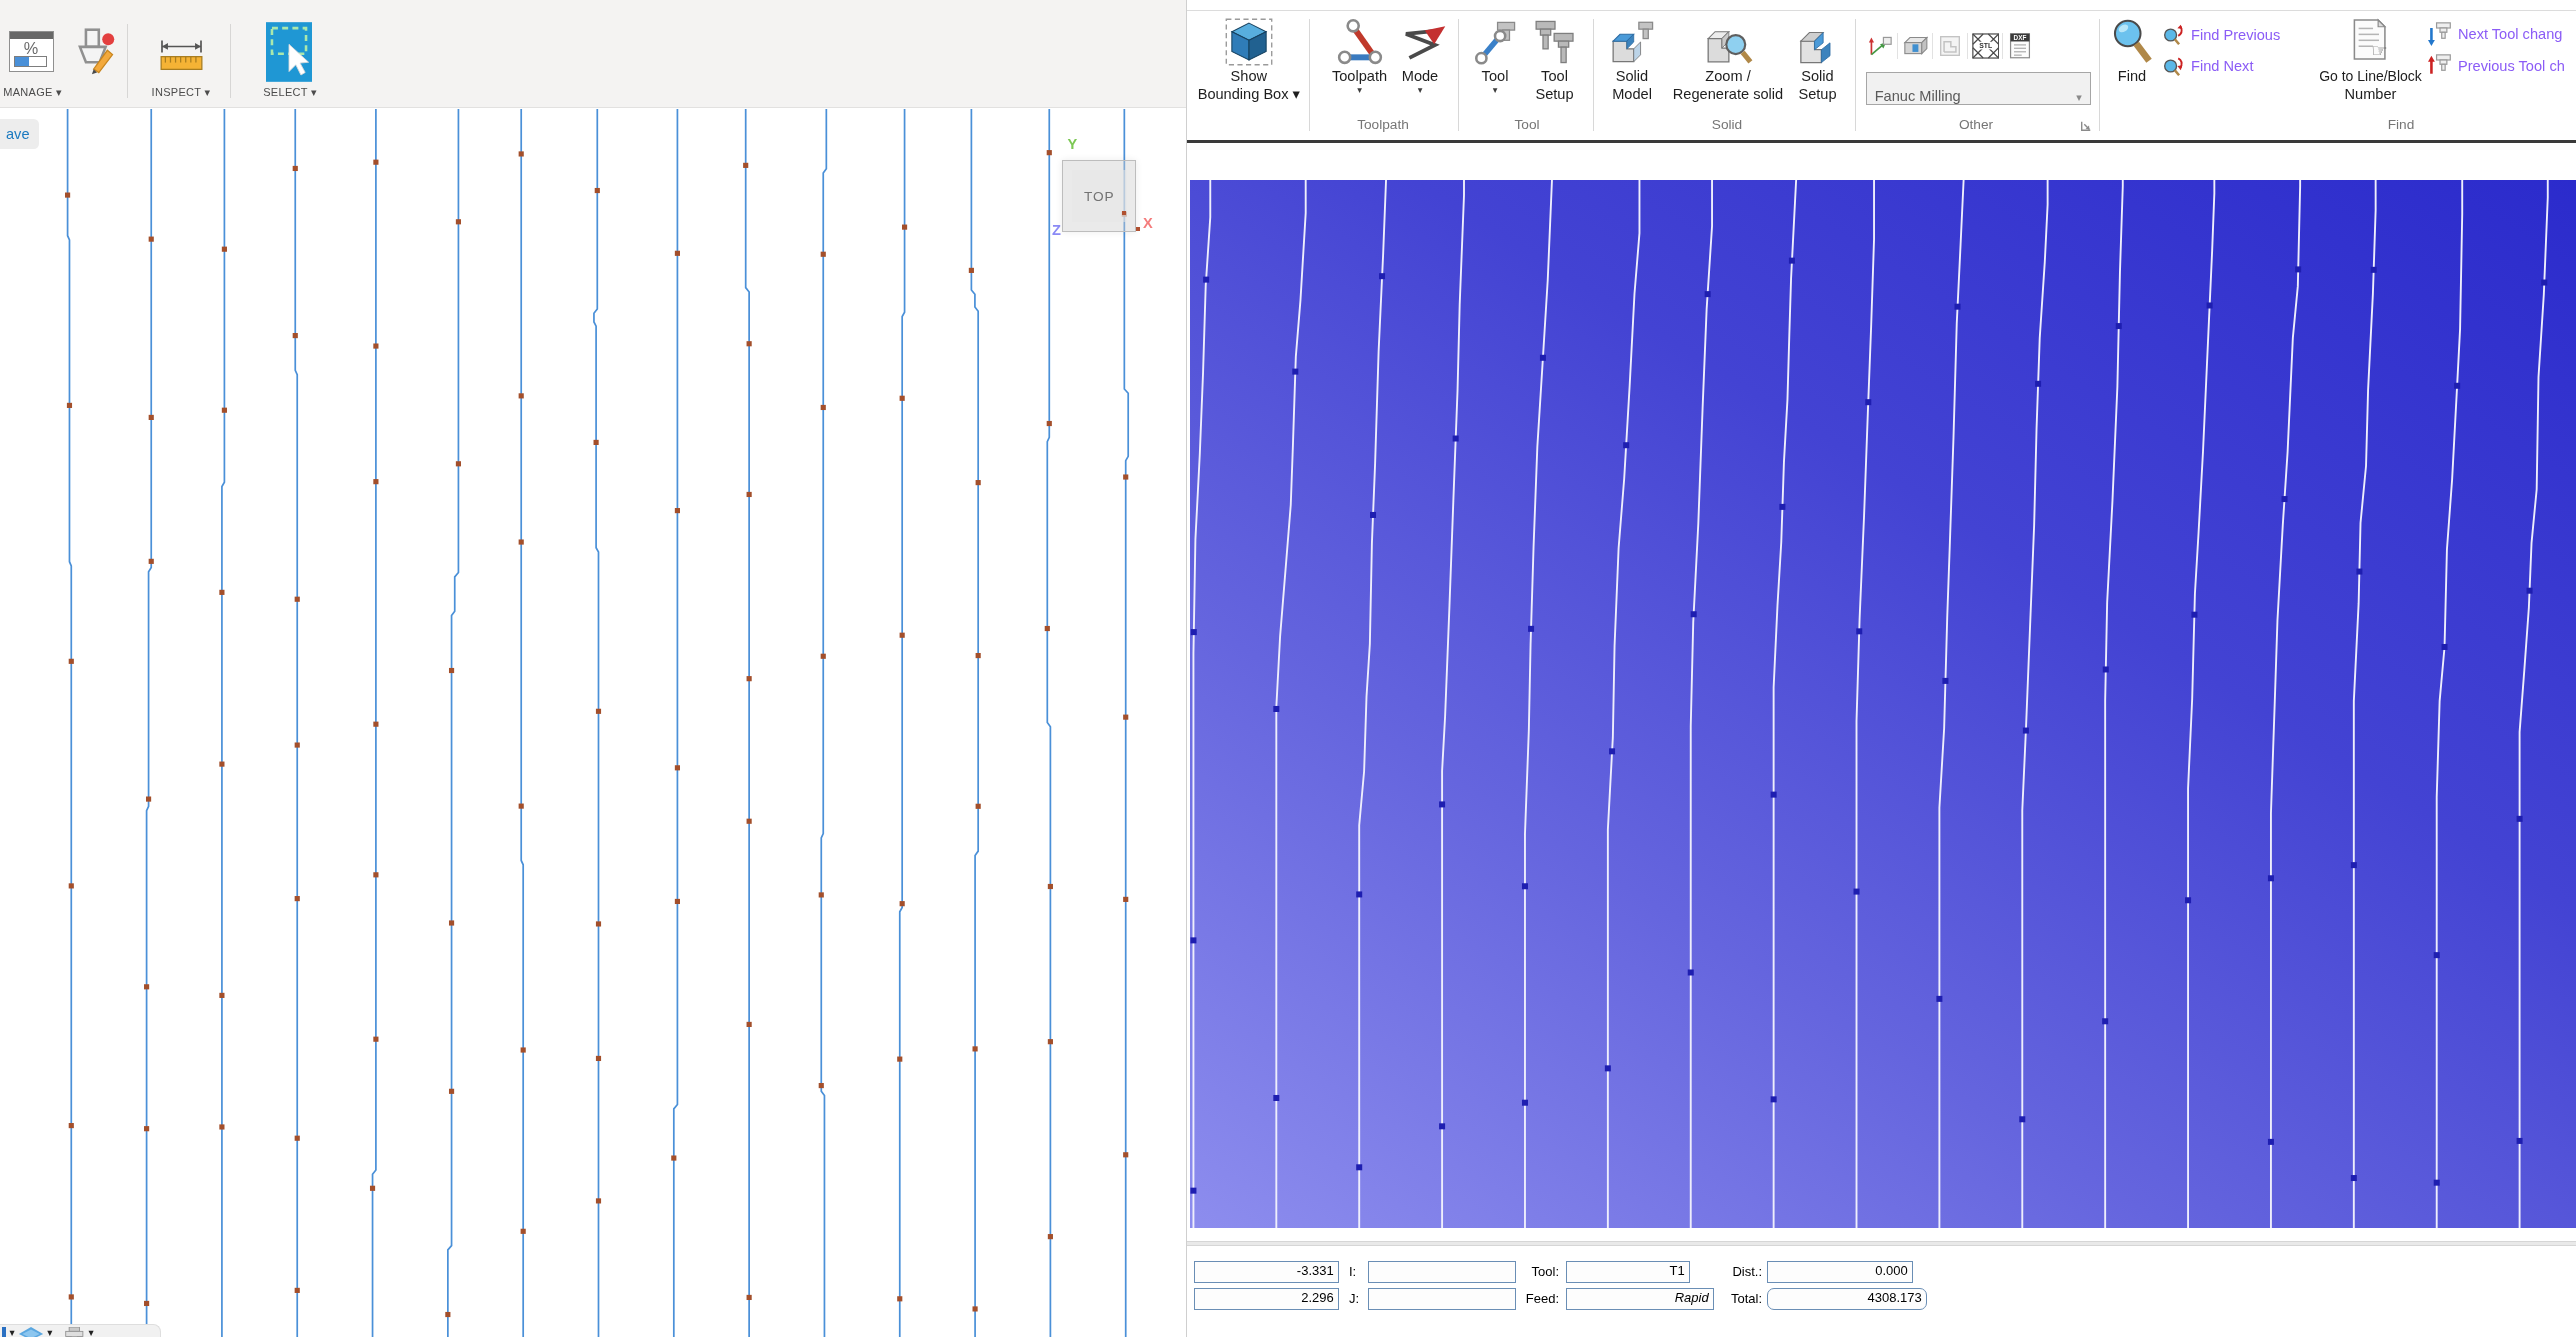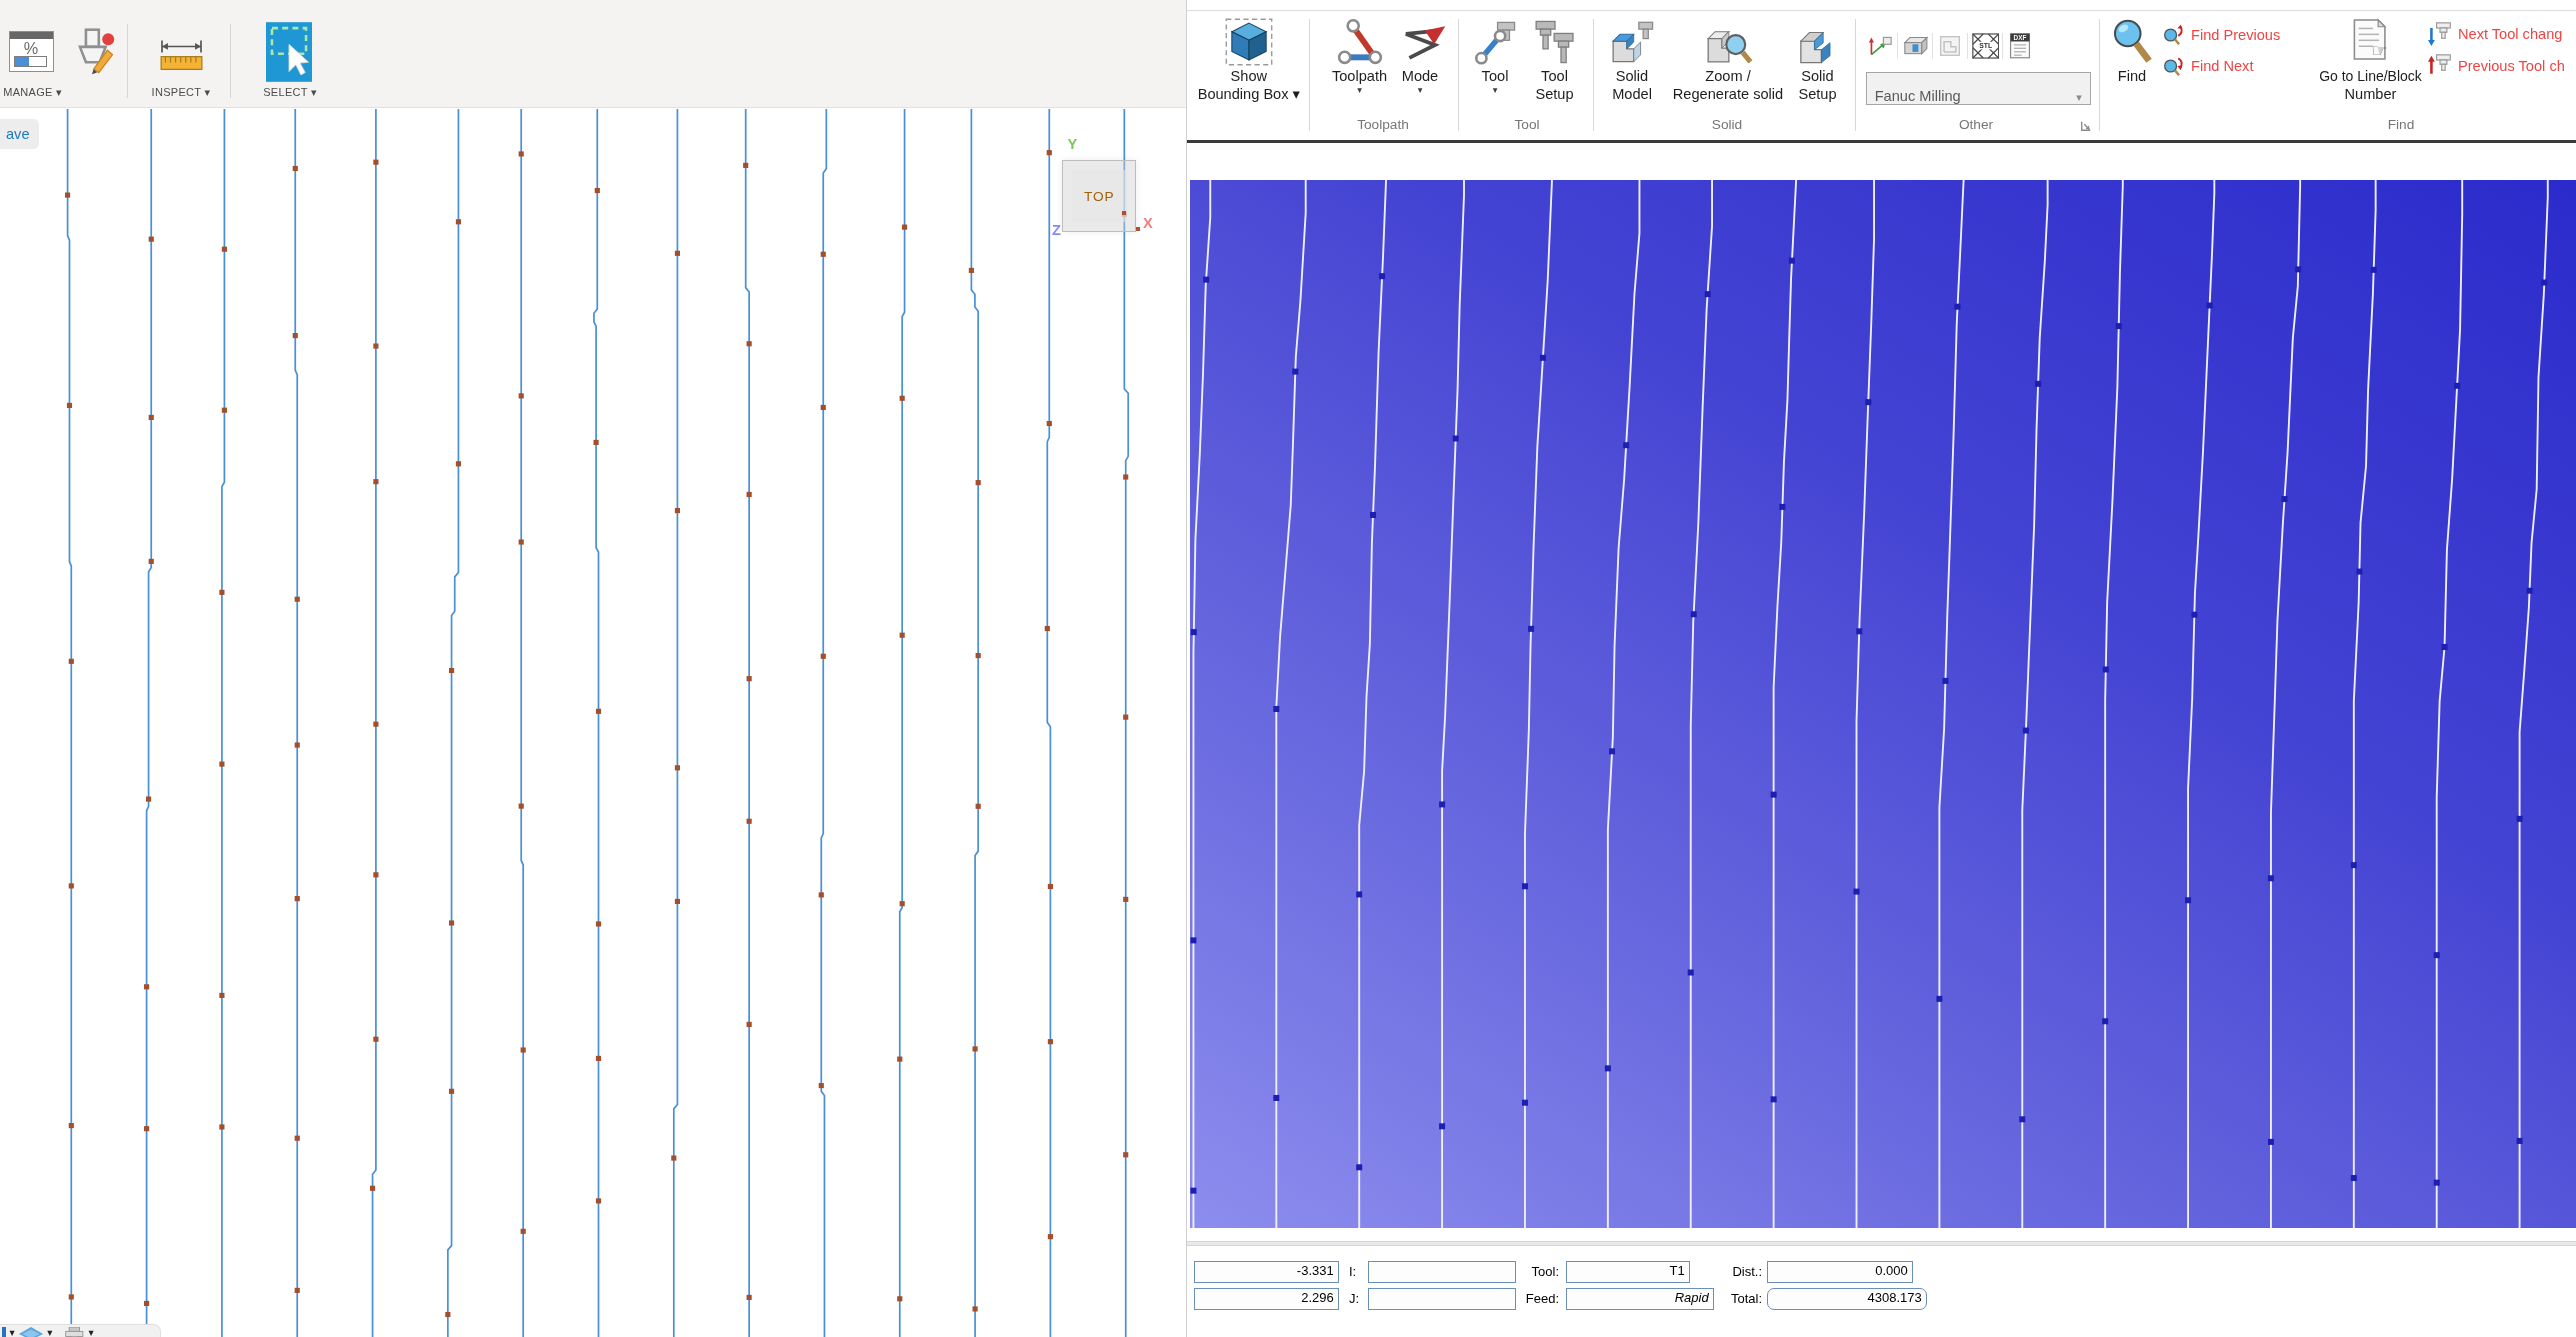--- a/index.html
+++ b/index.html
@@ -68,7 +68,7 @@
   .launcher { position:absolute; left:893px; top:120px; width:12px; height:12px; }
 
   .mini-btn { position:absolute; display:flex; align-items:center; gap:6px; height:26px; }
-  .mini-btn .mlab { font-size:14.6px; color:#ef4444; white-space:nowrap; }
+  .mini-btn .mlab { font-size:14.6px; color:#8b5cf6; white-space:nowrap; }
 
   .blue-viewport { position:absolute; left:2.6px; top:180px; width:1388px; height:1048px;
     background:linear-gradient(212deg,#2b2bcc 0%,#4343d3 38%,#6565de 68%,#8d8dee 100%); }

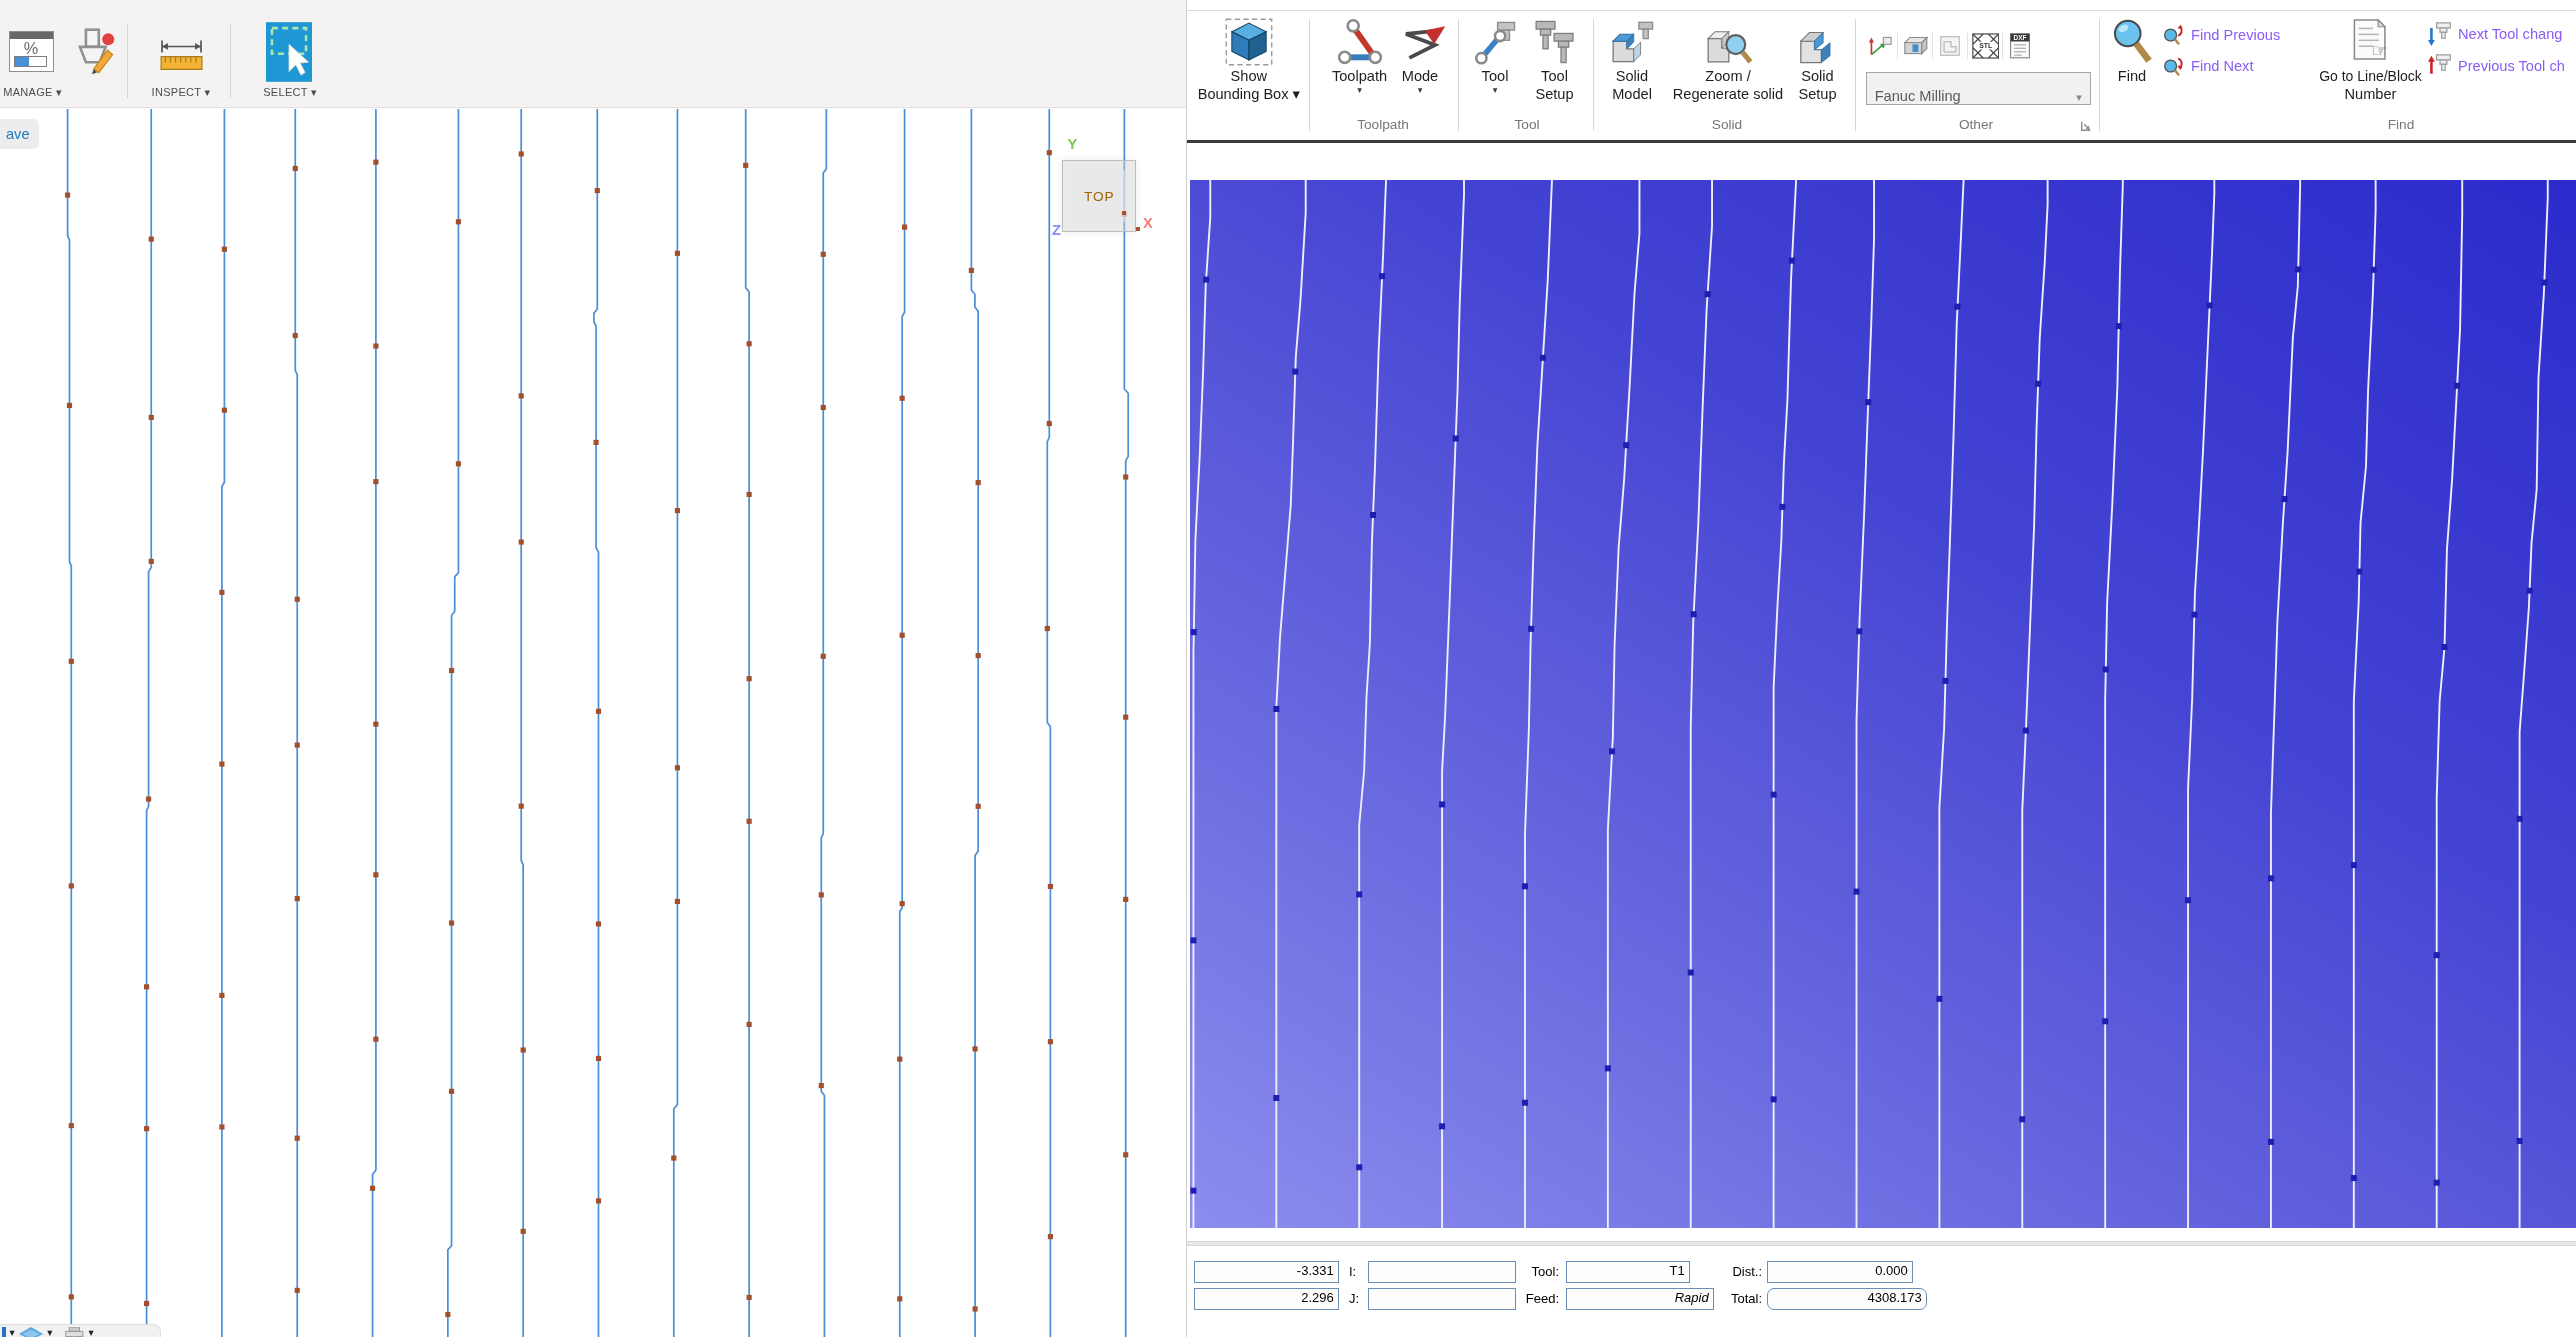--- a/index.html
+++ b/index.html
@@ -31,7 +31,7 @@
   .vc-square { position:absolute; left:10.3px; top:24px; width:74px; height:72px; background:rgba(205,205,205,.42);
     border:0.9px solid #bdbdbd; box-shadow:0 0 6.9px rgba(0,0,0,.08); }
   .vc-inner { position:absolute; left:8.6px; top:8.6px; right:8.6px; bottom:8.6px; background:rgba(230,230,230,.55);
-    display:flex; align-items:center; justify-content:center; color:#a16207; font-size:13.7px; letter-spacing:0.9px; }
+    display:flex; align-items:center; justify-content:center; color:#737373; font-size:13.7px; letter-spacing:0.9px; }
   .vc-axis { position:absolute; font-size:14.6px; font-weight:bold; }
   .vc-y { left:15.5px; top:0; color:#7dc855; }
   .vc-z { left:0px; top:86px; color:#8a8af5; }

